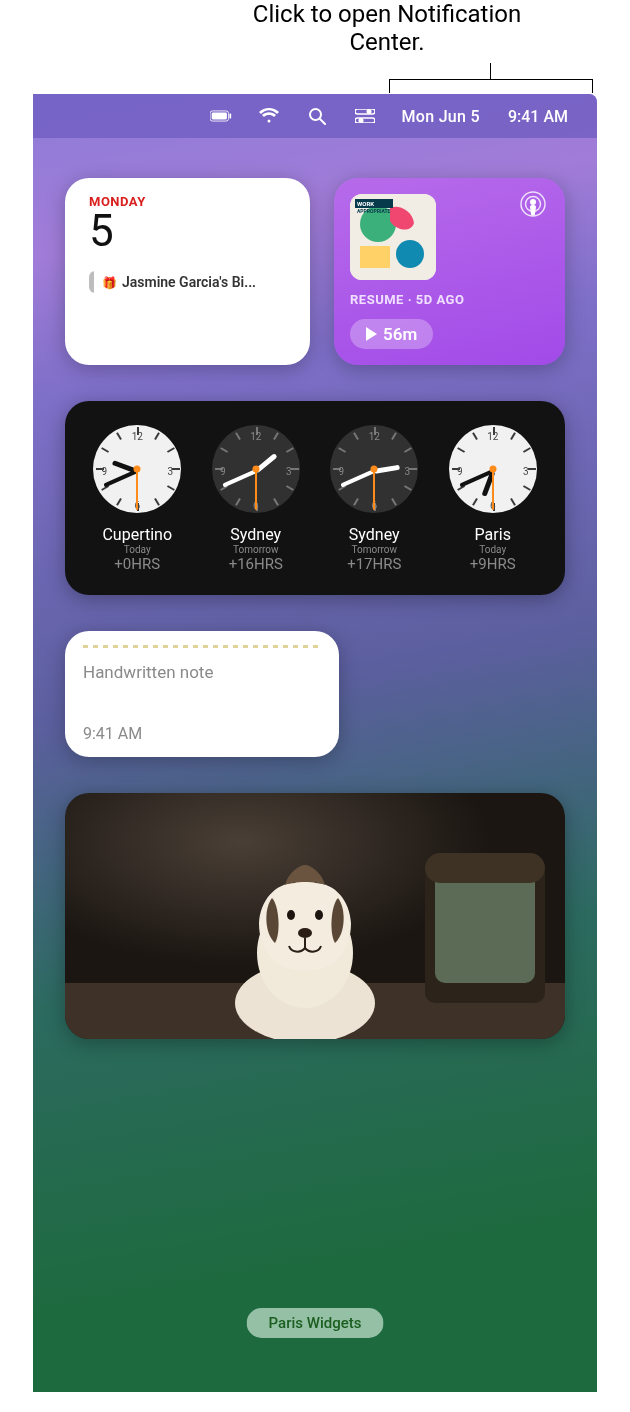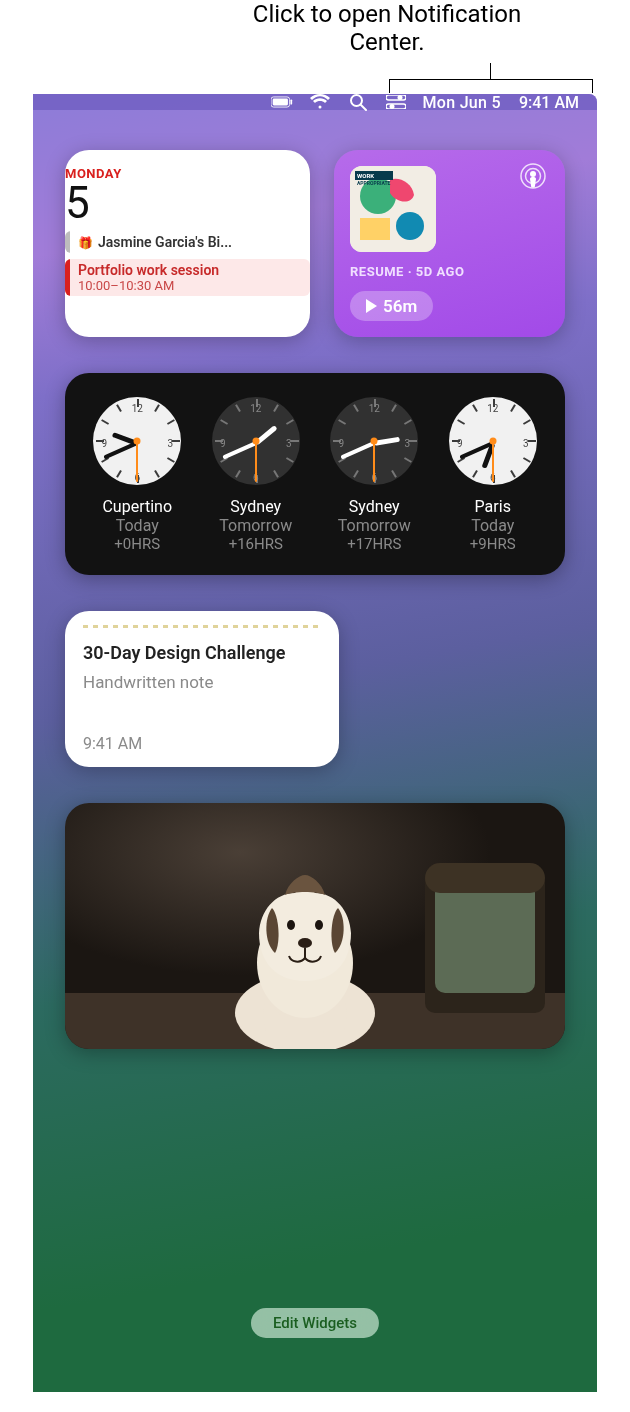--- a/index.html
+++ b/index.html
@@ -11,7 +11,7 @@
 .callout-tick-l{position:absolute;top:79px;left:377px;height:14px;border-left:1px solid #000}
 .callout-tick-r{position:absolute;top:79px;left:580px;height:14px;border-left:1px solid #000}
 .os-area{position:absolute;top:94px;left:33px;width:564px;height:1298px;border-radius:0 8px 0 0;overflow:hidden;background:linear-gradient(170deg,#8d7cd8 0%,#a17cd8 160px,#7e6fc8 300px,#5c5f9f 620px,#2c6a60 900px,#1e6a3f 1200px)}
-.menubar{height:16px;background:rgba(110,92,192,.75);display:flex;align-items:center;justify-content:flex-end;padding:0 18px;gap:16px;color:#fff}
+.menubar{height:44px;background:rgba(110,92,192,.75);display:flex;align-items:center;justify-content:flex-end;padding:0 29px;gap:26px;color:#fff}
 .menubar .ico{width:22px;height:22px;display:flex;align-items:center;justify-content:center}
 .menubar svg{display:block}
 .menubar .date{font-size:16px;font-weight:500;letter-spacing:.3px}

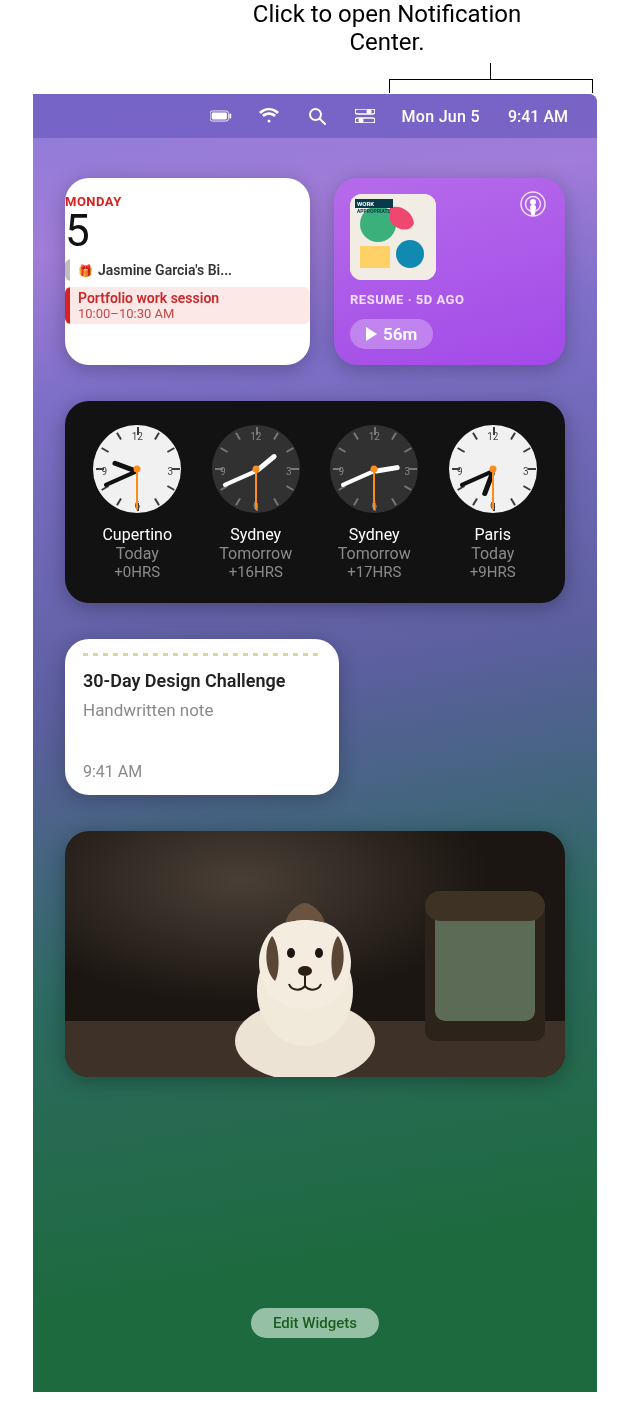--- a/index.html
+++ b/index.html
@@ -18,7 +18,7 @@
 .menubar .time{font-size:16px;font-weight:500;margin-left:2px}
 .widgets{padding:40px 32px 0 32px;display:flex;flex-direction:column;gap:36px}
 .row1{display:flex;gap:24px}
-.calendar{width:245px;background:#fff;border-radius:24px;padding:16px 0 14px;box-shadow:0 4px 20px rgba(0,0,0,.25)}
+.calendar{width:245px;background:#fff;border-radius:24px;padding:16px 24px 14px;box-shadow:0 4px 20px rgba(0,0,0,.25)}
 .cal-day{font-size:13px;font-weight:700;color:#d9201e;letter-spacing:.5px}
 .cal-num{font-size:44px;font-weight:400;color:#111;line-height:44px;margin-bottom:6px}
 .cal-item{display:flex;border-radius:6px;overflow:hidden;margin-top:6px}

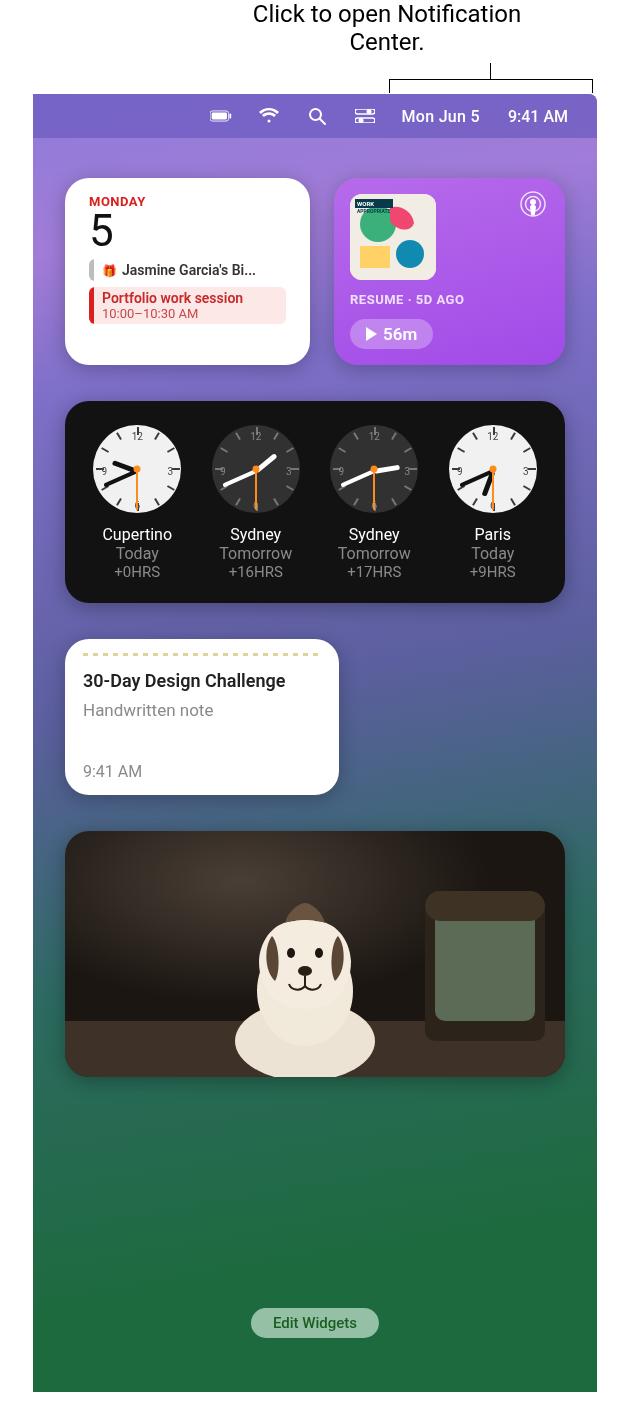--- a/index.html
+++ b/index.html
@@ -21,7 +21,7 @@
 .calendar{width:245px;background:#fff;border-radius:24px;padding:16px 24px 14px;box-shadow:0 4px 20px rgba(0,0,0,.25)}
 .cal-day{font-size:13px;font-weight:700;color:#d9201e;letter-spacing:.5px}
 .cal-num{font-size:44px;font-weight:400;color:#111;line-height:44px;margin-bottom:6px}
-.cal-item{display:flex;border-radius:6px;overflow:hidden;margin-top:6px}
+.cal-item{display:flex;border-radius:6px;overflow:hidden;margin-top:18px}
 .cal-item .bar{width:5px}
 .cal-item .body{flex:1;padding:3px 8px}
 .cal-item .title{font-size:14px;font-weight:600;color:#333;white-space:nowrap;overflow:hidden;text-overflow:ellipsis}

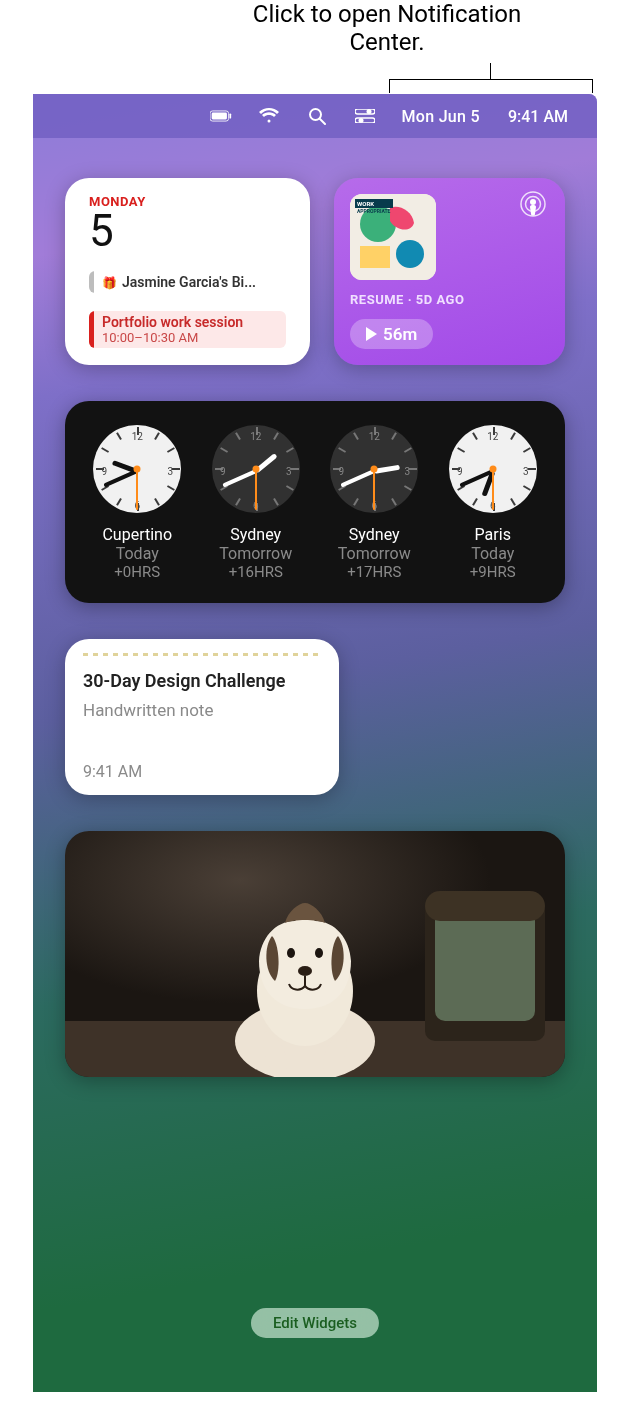--- a/index.html
+++ b/index.html
@@ -124,13 +124,6 @@
               <div class="title">Jasmine Garcia's Bi...</div>
             </div>
           </div>
-        <div class="cal-item red">
-            <div class="bar"></div>
-            <div class="body">
-              <div class="title">Portfolio work session</div>
-              <div class="time">10:00–10:30 AM</div>
-            </div>
-          </div>
       </div>
 
       <div class="podcast">

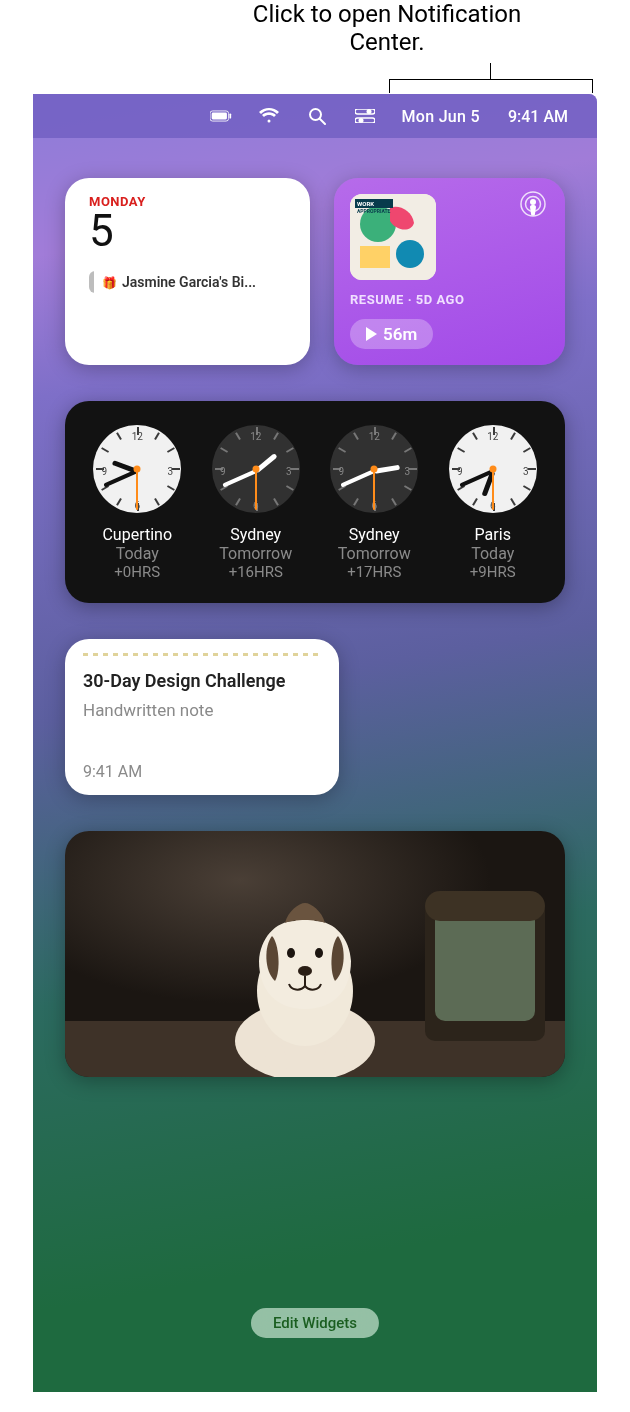--- a/index.html
+++ b/index.html
@@ -56,7 +56,7 @@
 .h-s{width:40px;height:2px;background:#ff8c1a}
 .pin{position:absolute;left:50%;top:50%;width:7px;height:7px;border-radius:50%;background:#ff8c1a;transform:translate(-50%,-50%)}
 .clock-city{font-size:16px;font-weight:400}
-.clock-day{font-size:16px;color:#8a8a8a}
+.clock-day{font-size:10px;color:#8a8a8a}
 .clock-off{font-size:15px;color:#8a8a8a}
 .notes{width:274px;background:#fff;border-radius:24px;overflow:hidden;box-shadow:0 4px 20px rgba(0,0,0,.25)}
 .notes-head{background:#f6c40e;height:42px;display:flex;align-items:center;gap:10px;padding:0 18px;color:#fff;font-size:16px;font-weight:600}

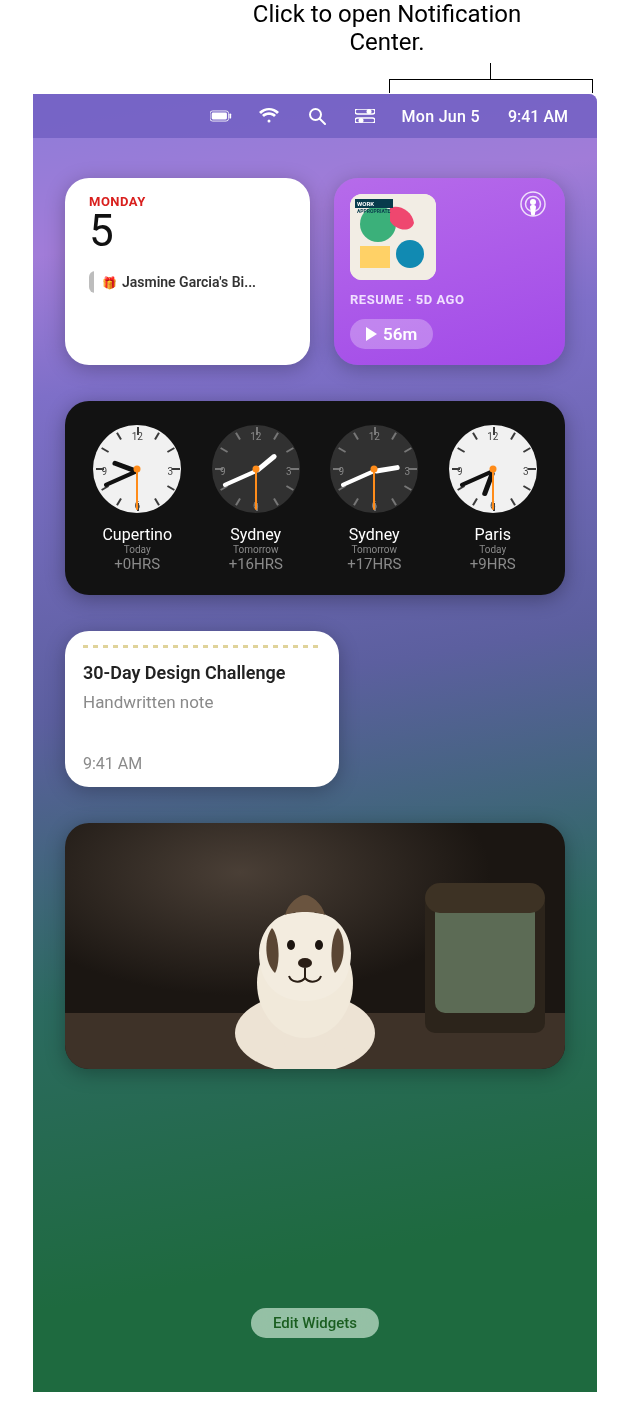--- a/index.html
+++ b/index.html
@@ -264,7 +264,6 @@
     <div class="notes">
       <div class="notes-body">
         <div class="notes-line"></div>
-        <div class="notes-title">30-Day Design Challenge</div>
         <div class="notes-sub">Handwritten note</div>
         <div class="notes-time">9:41 AM</div>
       </div>

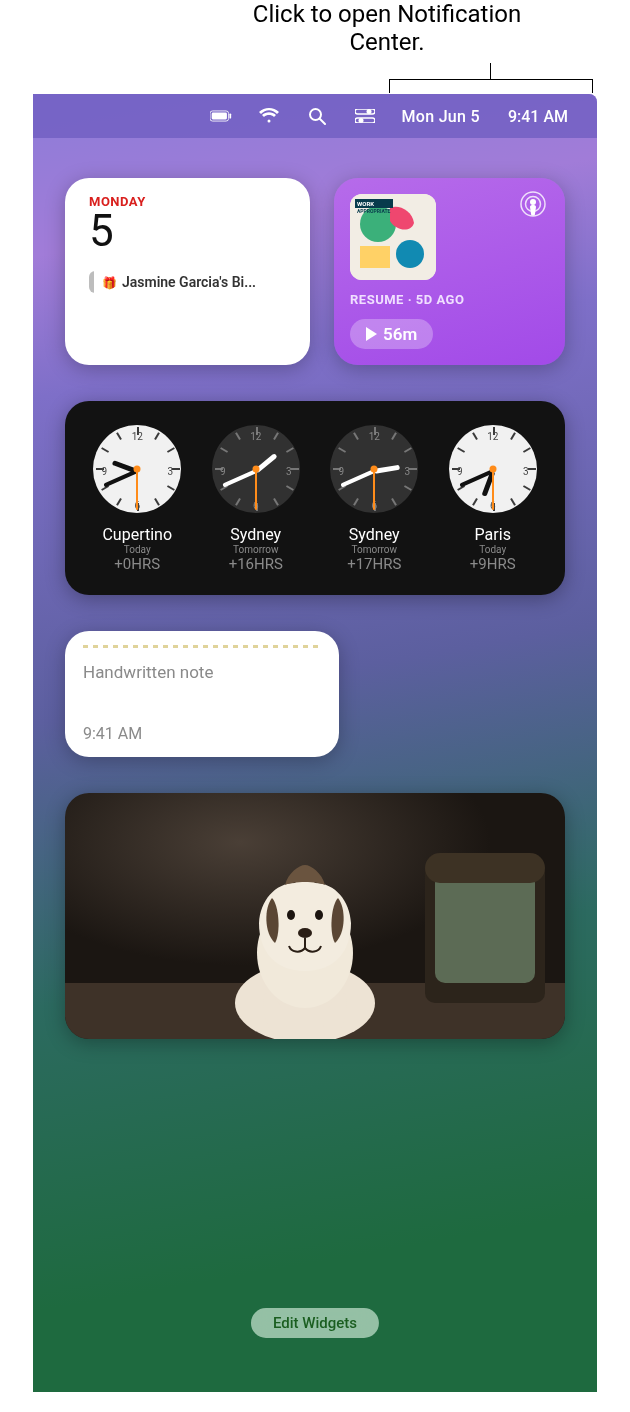--- a/index.html
+++ b/index.html
@@ -299,7 +299,7 @@
     </div>
   </div>
 
-  <div class="edit-btn">Edit Widgets</div>
+  <div class="edit-btn">Paris Widgets</div>
 </div>
 
 </body></html>

